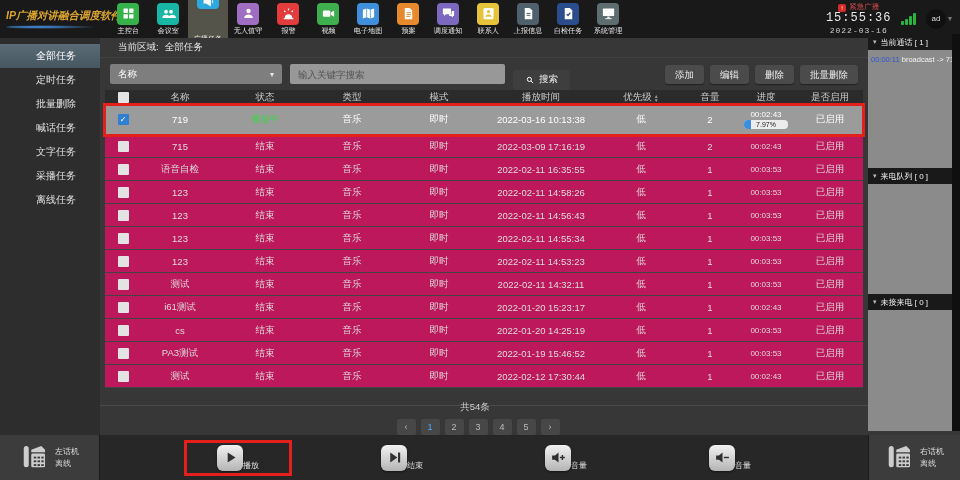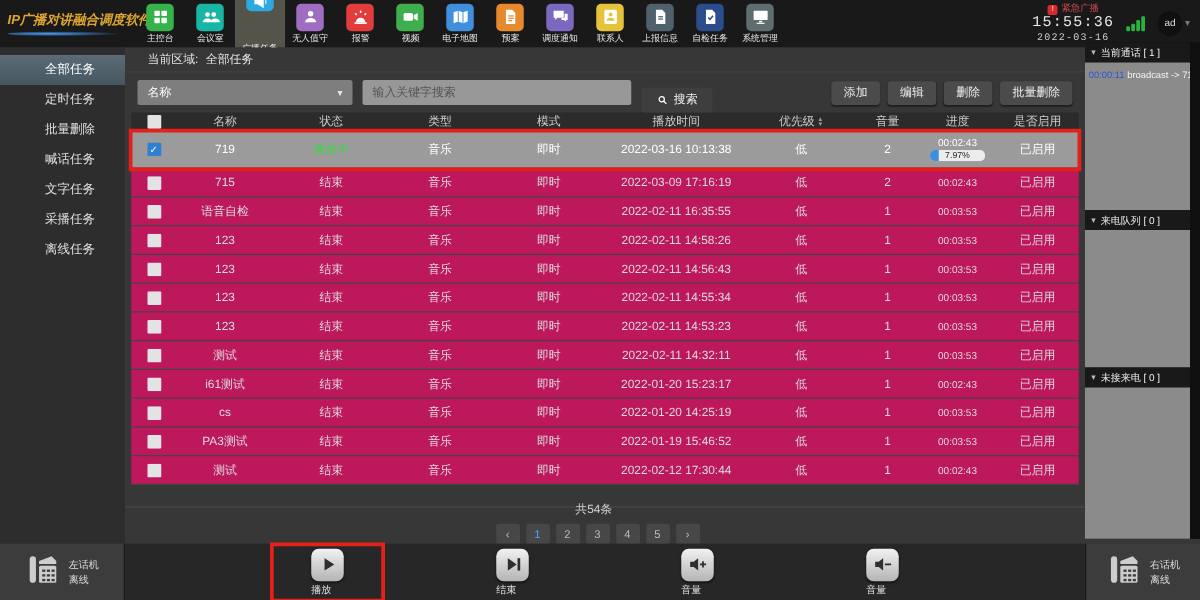--- a/index.html
+++ b/index.html
@@ -97,7 +97,7 @@
   .phone-txt { display:flex; flex-direction:column; gap:1px; }
   .phone-txt span { color:#ddd; font-size:8px; white-space:nowrap; }
   #bottombar { position:absolute; left:100px; top:435px; width:768px; height:45px; background:#272727; display:flex; align-items:center; justify-content:center; gap:62px; }
-  .tr-btn { display:flex; flex-direction:column; align-items:flex-start; padding:2px 30px; cursor:pointer; }
+  .tr-btn { display:flex; flex-direction:row; align-items:flex-end; padding:2px 30px; cursor:pointer; }
   .tr-btn.annotated { outline:3px solid #e51f1a; }
   .tr-ic { width:26px; height:26px; border-radius:6px; background:linear-gradient(180deg,#f2f2f2 0%,#b4b4b4 100%); display:flex; align-items:center; justify-content:center; box-shadow:0 1px 2px rgba(0,0,0,.5); }
   .tr-ic svg { width:17px; height:17px; }

